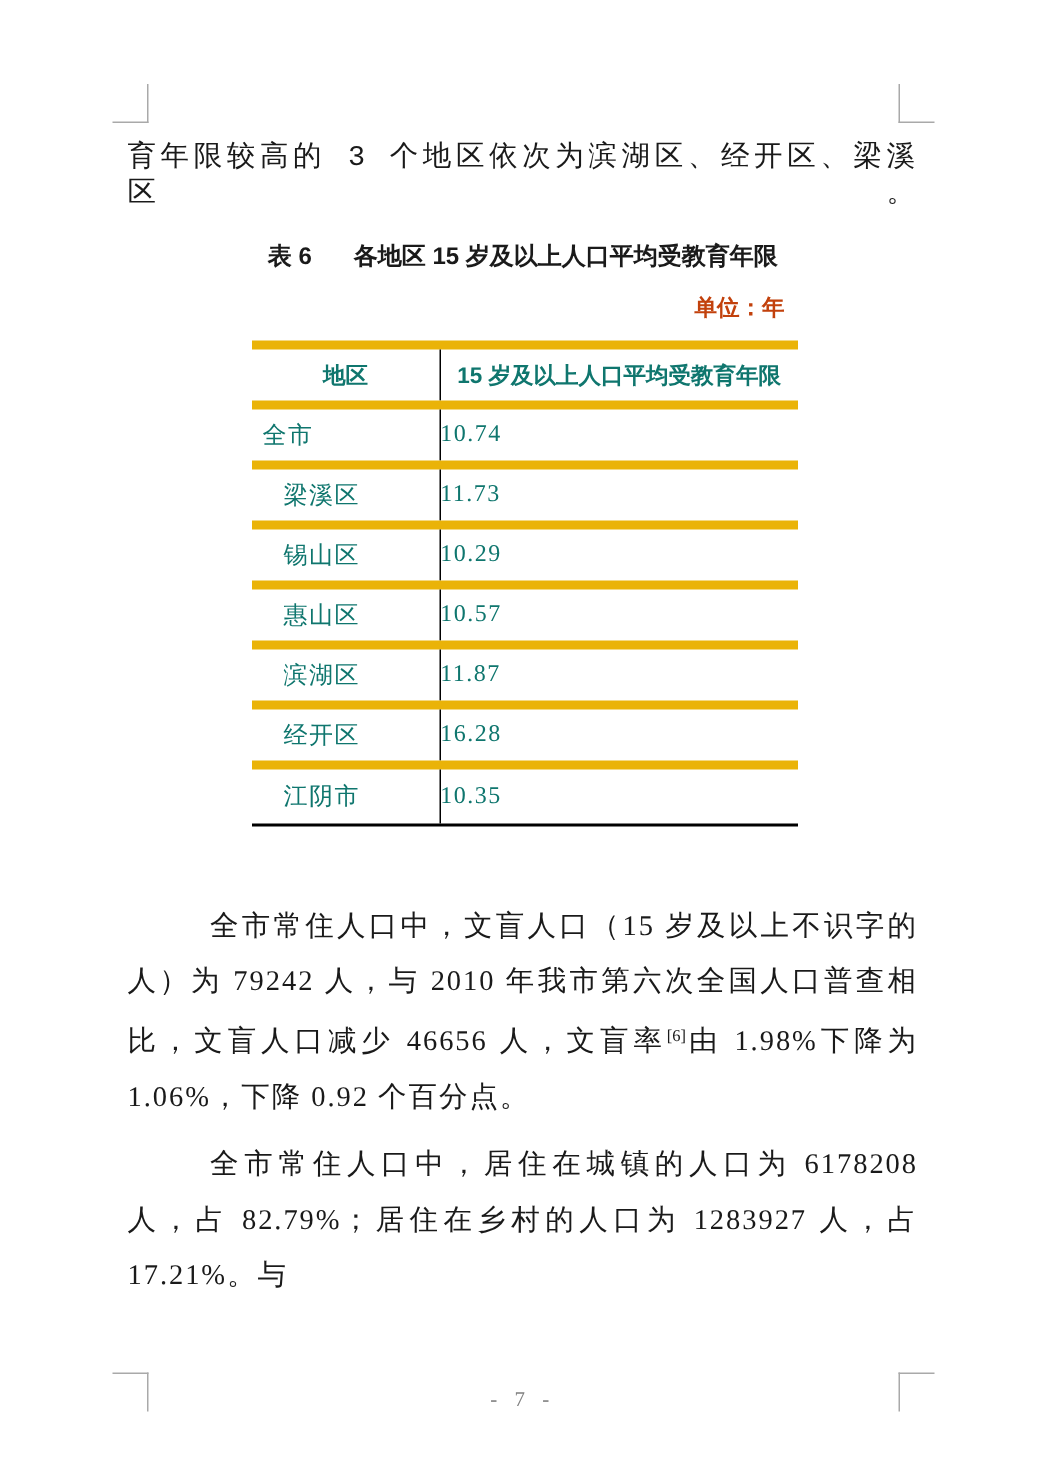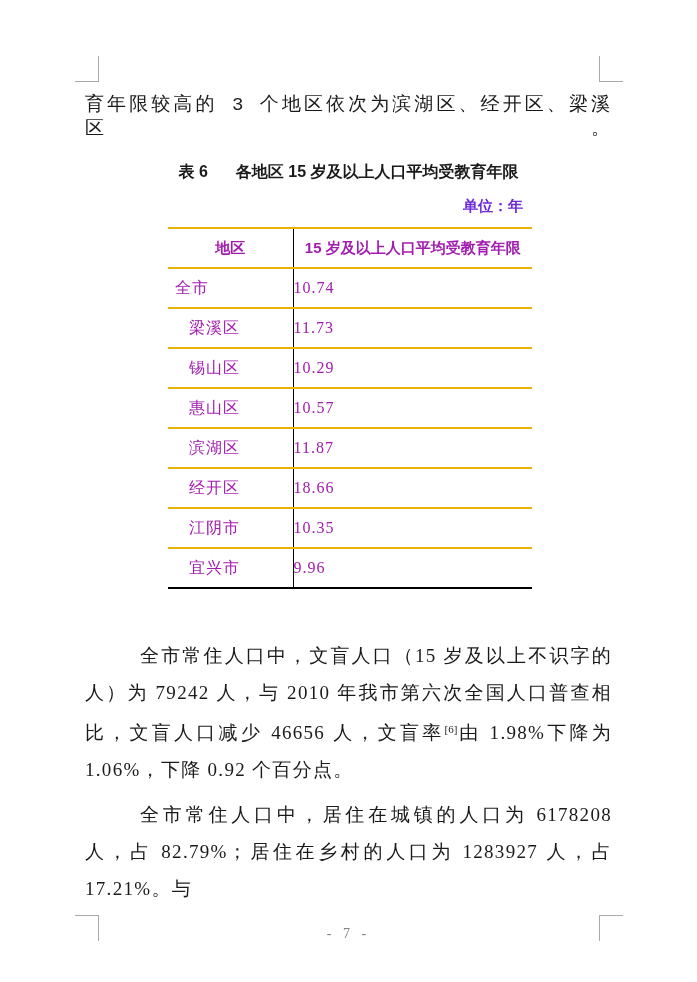--- a/index.html
+++ b/index.html
@@ -60,7 +60,7 @@
     font-weight: bold;
     font-size: 15px;
     line-height: 20px;
-    color: #6d28d9;
+    color: #c2410c;
   }
 
   table.data-table {

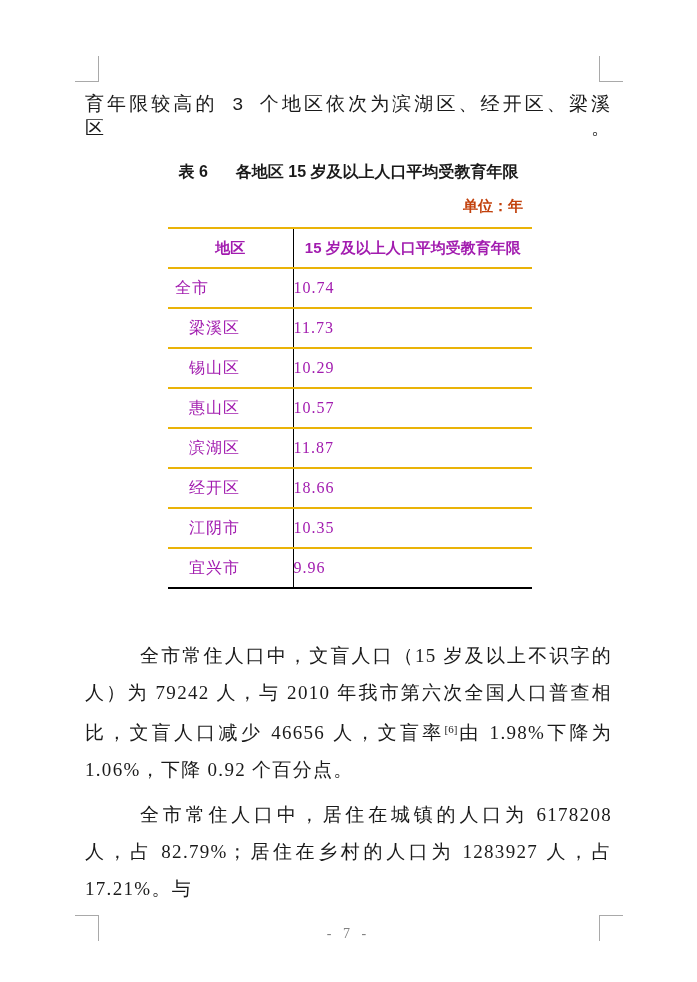--- a/index.html
+++ b/index.html
@@ -72,9 +72,9 @@
   }
   table.data-table td, table.data-table th {
     height: 40px;
-    border-top: 2px solid #eab308;
+    border-top: 6px solid #eab308;
     font-size: 16px;
-    color: #a21caf;
+    color: #0f766e;
   }
   table.data-table tr:last-child td { border-bottom: 2px solid #000; }
   table.data-table th { 

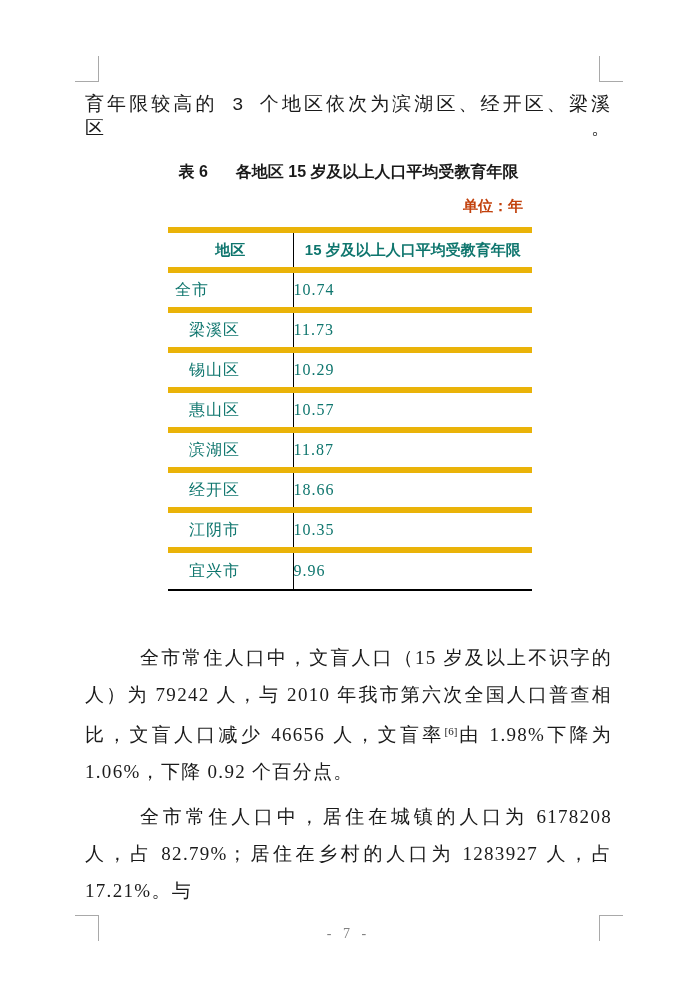--- a/index.html
+++ b/index.html
@@ -176,7 +176,7 @@
         </tr>
         <tr>
           <td class="col-region cell-region indent">经开区</td>
-          <td class="cell-value">18.66</td>
+          <td class="cell-value">16.28</td>
         </tr>
         <tr>
           <td class="col-region cell-region indent">江阴市</td>

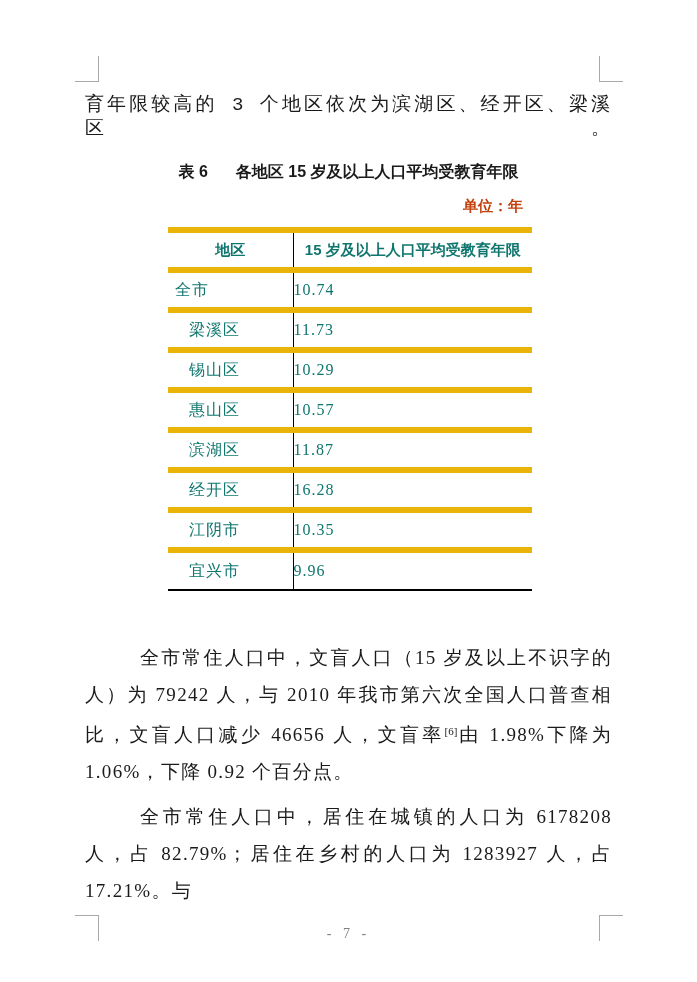--- a/index.html
+++ b/index.html
@@ -182,10 +182,6 @@
           <td class="col-region cell-region indent">江阴市</td>
           <td class="cell-value">10.35</td>
         </tr>
-        <tr>
-          <td class="col-region cell-region indent">宜兴市</td>
-          <td class="cell-value">9.96</td>
-        </tr>
       </tbody>
     </table>
 

